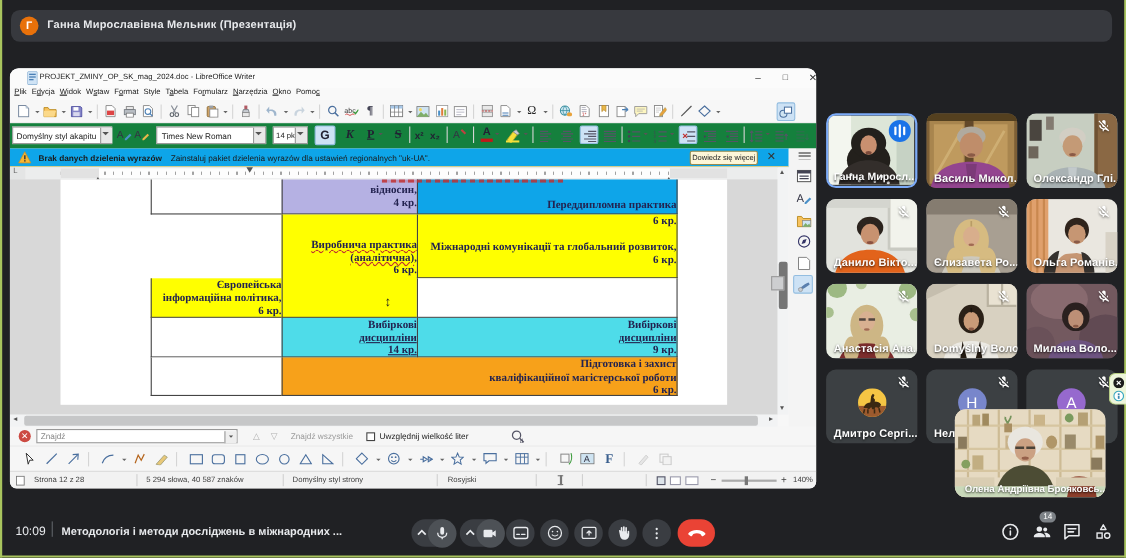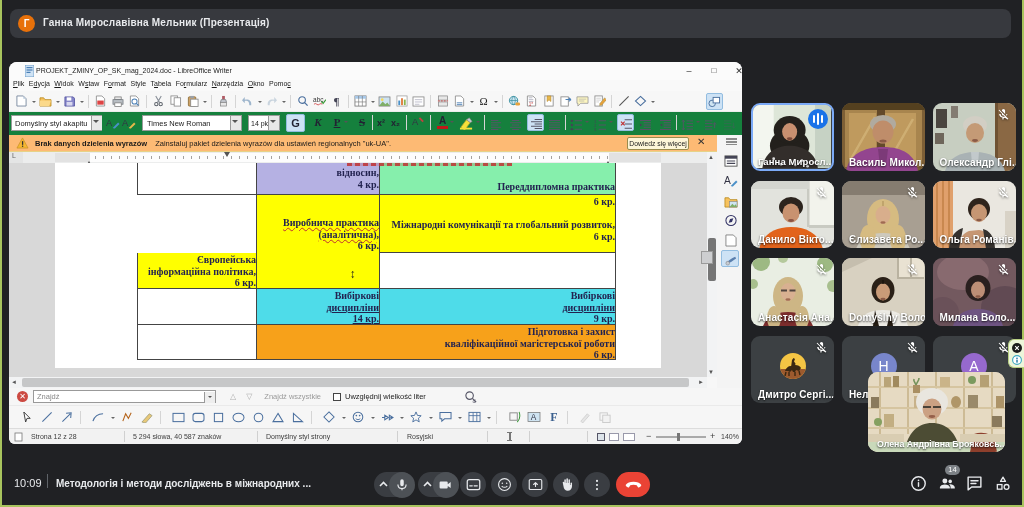--- a/index.html
+++ b/index.html
@@ -28,7 +28,7 @@
 .sep:after{content:"";position:absolute;left:3px;top:2px;bottom:2px;width:1px;background:#d5d5d5}
 .hl{background:#cde2f5;border:1px solid #93bde0;border-radius:2px}
 
-#infobar{position:absolute;left:0;top:73px;width:708px;height:17px;background:#fdba74;border-bottom:1px solid #e7d287;font-size:7.5px;color:#1a1a1a;display:flex;align-items:center}
+#infobar{position:absolute;left:0;top:73px;width:708px;height:17px;background:#0ea5e9;border-bottom:1px solid #e7d287;font-size:7.5px;color:#1a1a1a;display:flex;align-items:center}
 
 #ruler{position:absolute;left:0;top:90px;width:698px;height:11px;background:#eceded}
 

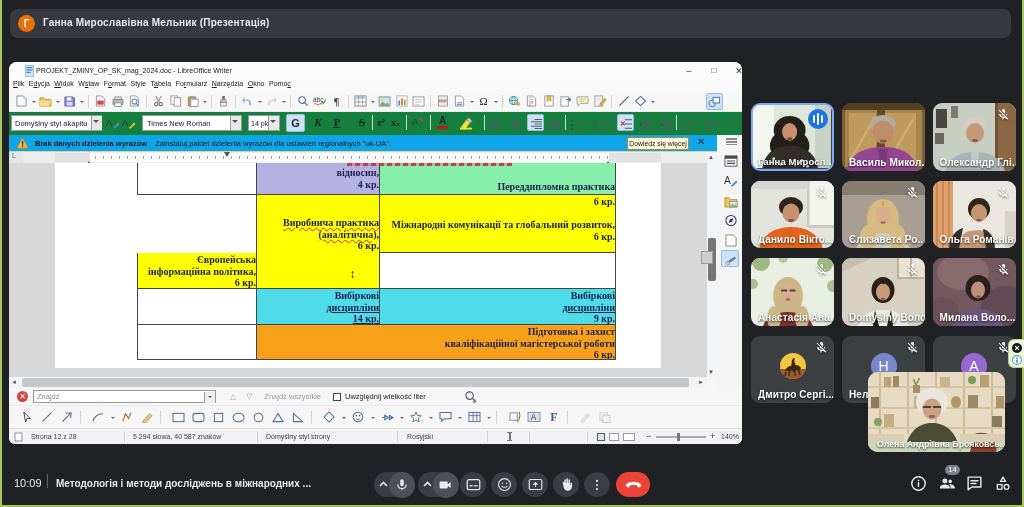--- a/index.html
+++ b/index.html
@@ -414,7 +414,7 @@
         <div class="cell bl bb" style="left:82px;top:0;width:119px;height:32px;background:#fff"></div>
         <div class="cell bl bb" style="left:201px;top:0;width:123px;height:32px;background:#b5b1e3;padding-top:4px">відносин,<br>4 кр.</div>
         <div class="abs" style="left:292px;top:0;width:165px;height:3px;background:repeating-linear-gradient(90deg,rgba(192,48,48,.85) 0 5px,rgba(192,48,48,.2) 5px 8px);z-index:3"></div>
-        <div class="cell bl br bb" style="left:324px;top:0;width:237px;height:32px;background:#86efac;display:flex;flex-direction:column;justify-content:flex-end">
+        <div class="cell bl br bb" style="left:324px;top:0;width:237px;height:32px;background:#0ea5e9;display:flex;flex-direction:column;justify-content:flex-end">
             <div style="padding-bottom:1px">Переддипломна практика</div>
           </div>
         <div class="cell bl bb" style="left:82px;top:90px;width:119px;height:36px;background:#ffff00;padding-top:1px">Європейська інформаційна політика,<br>6 кр.</div>

